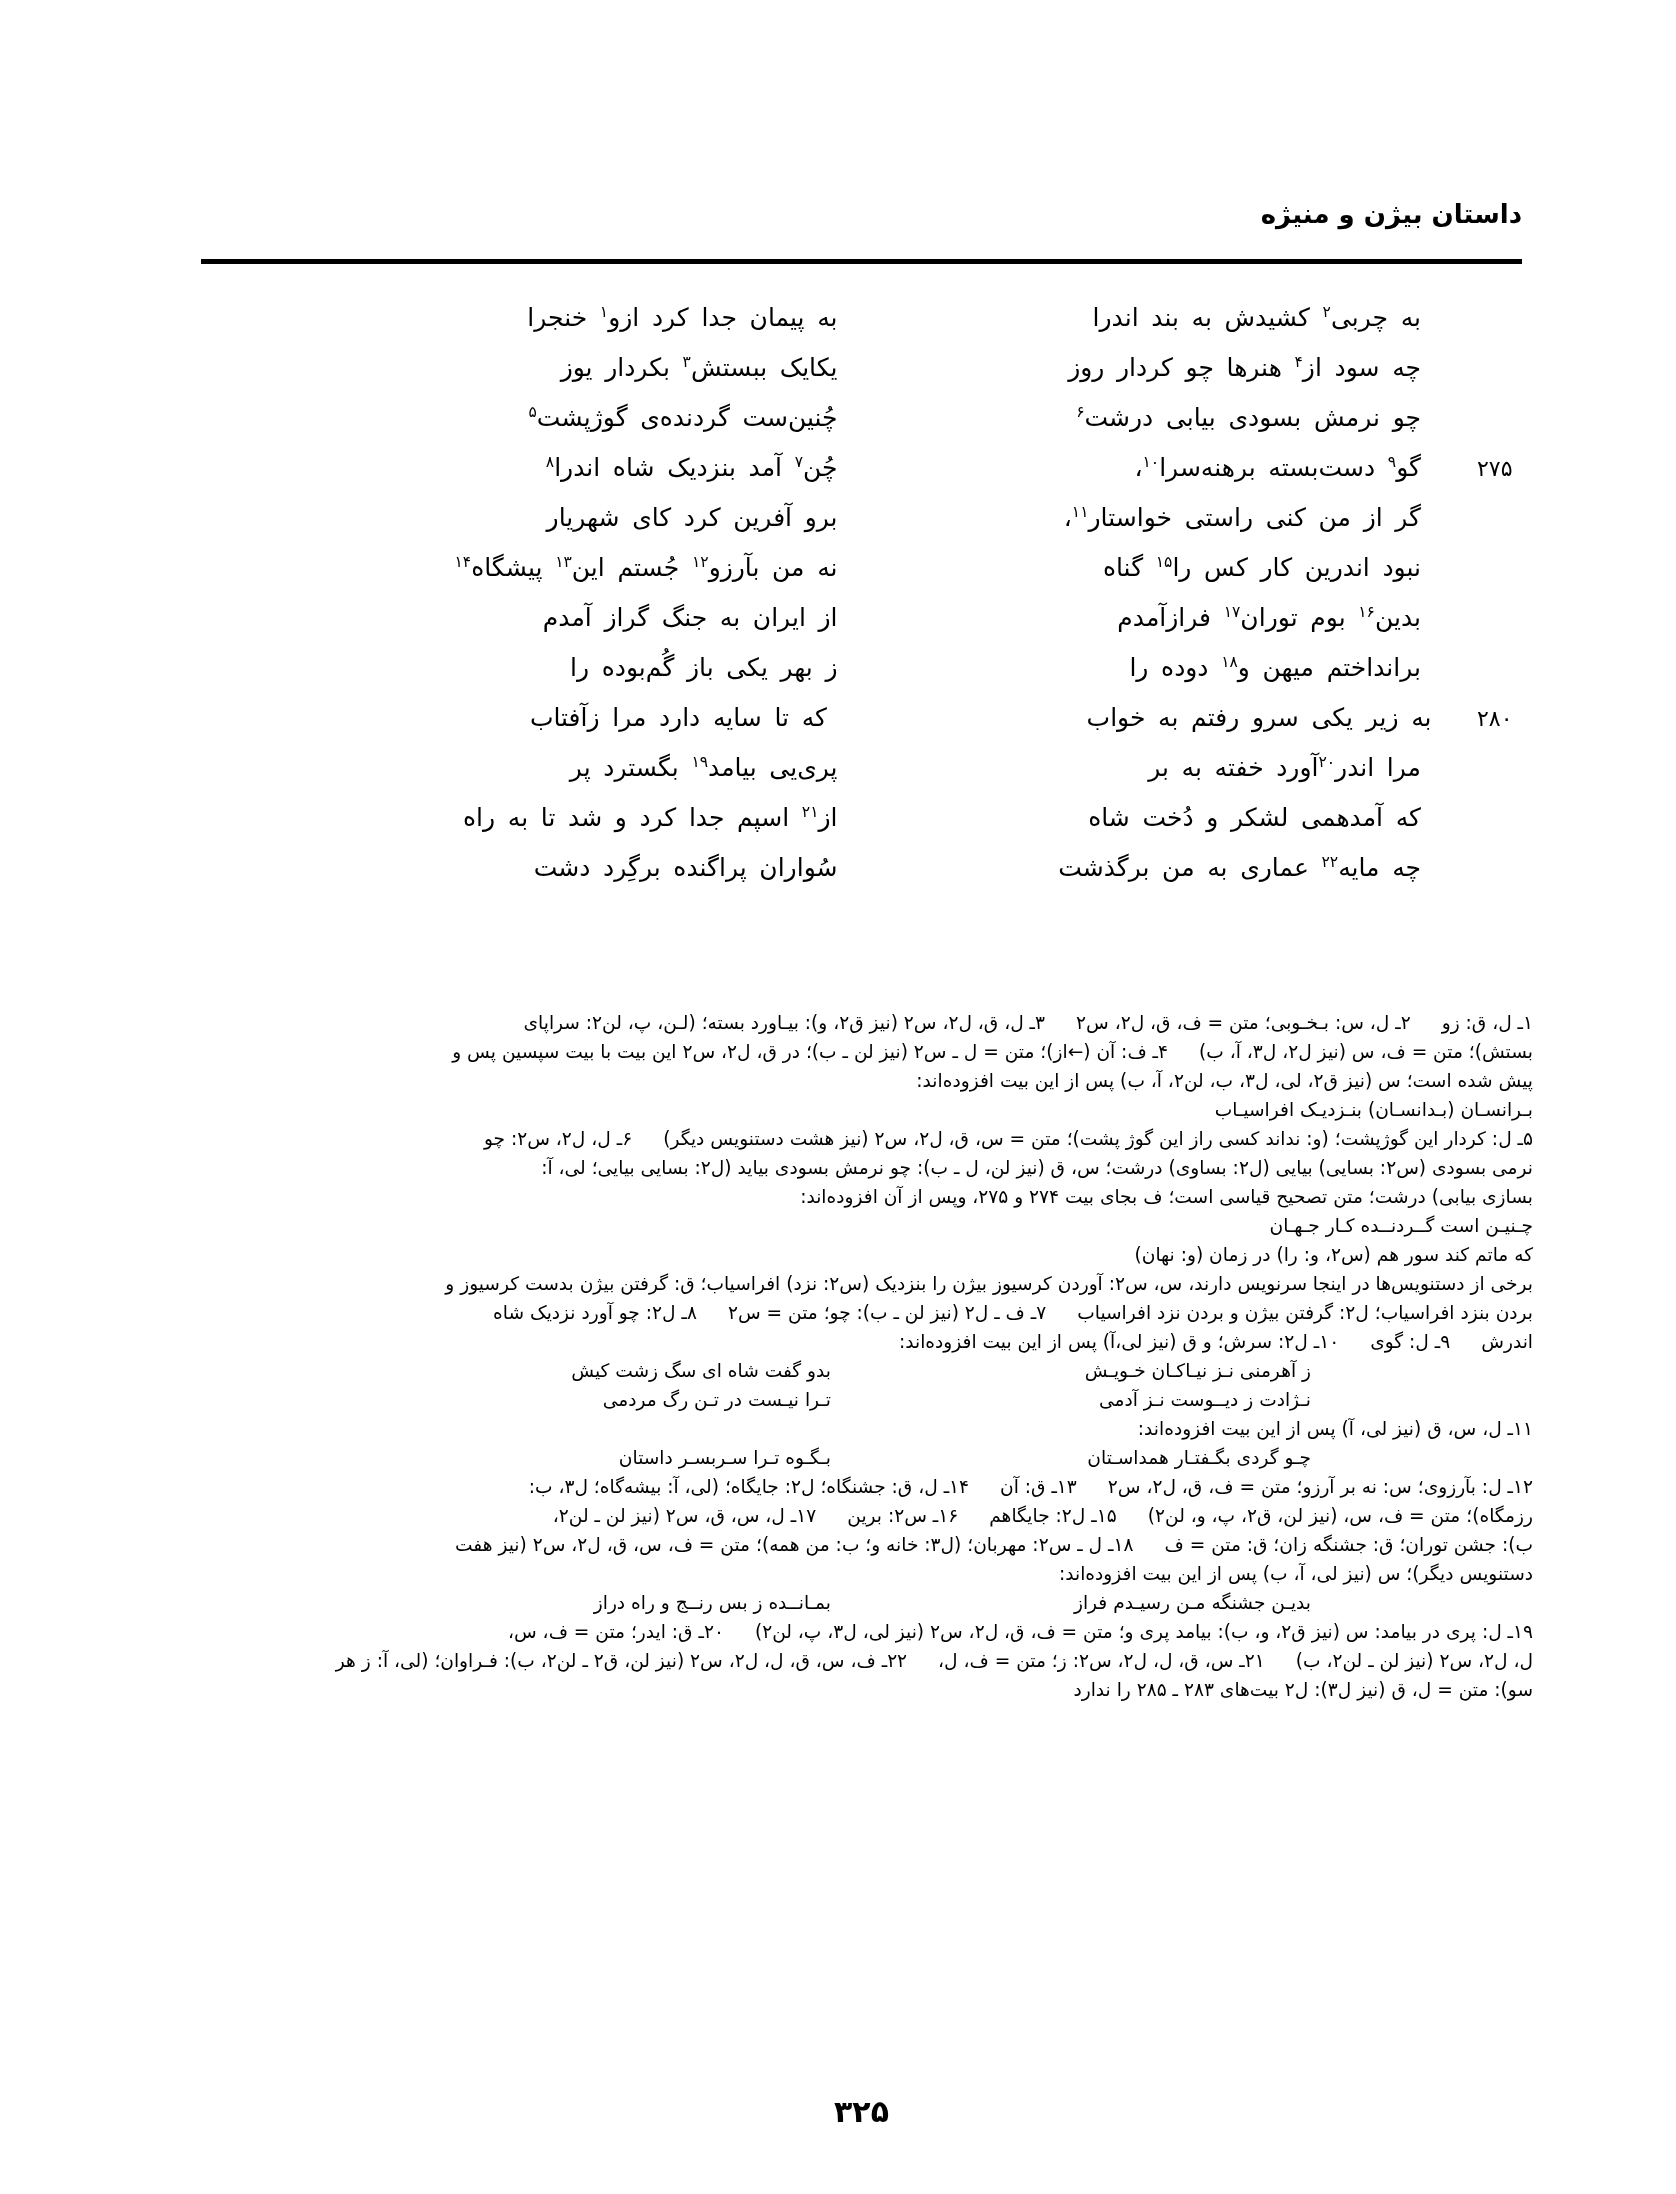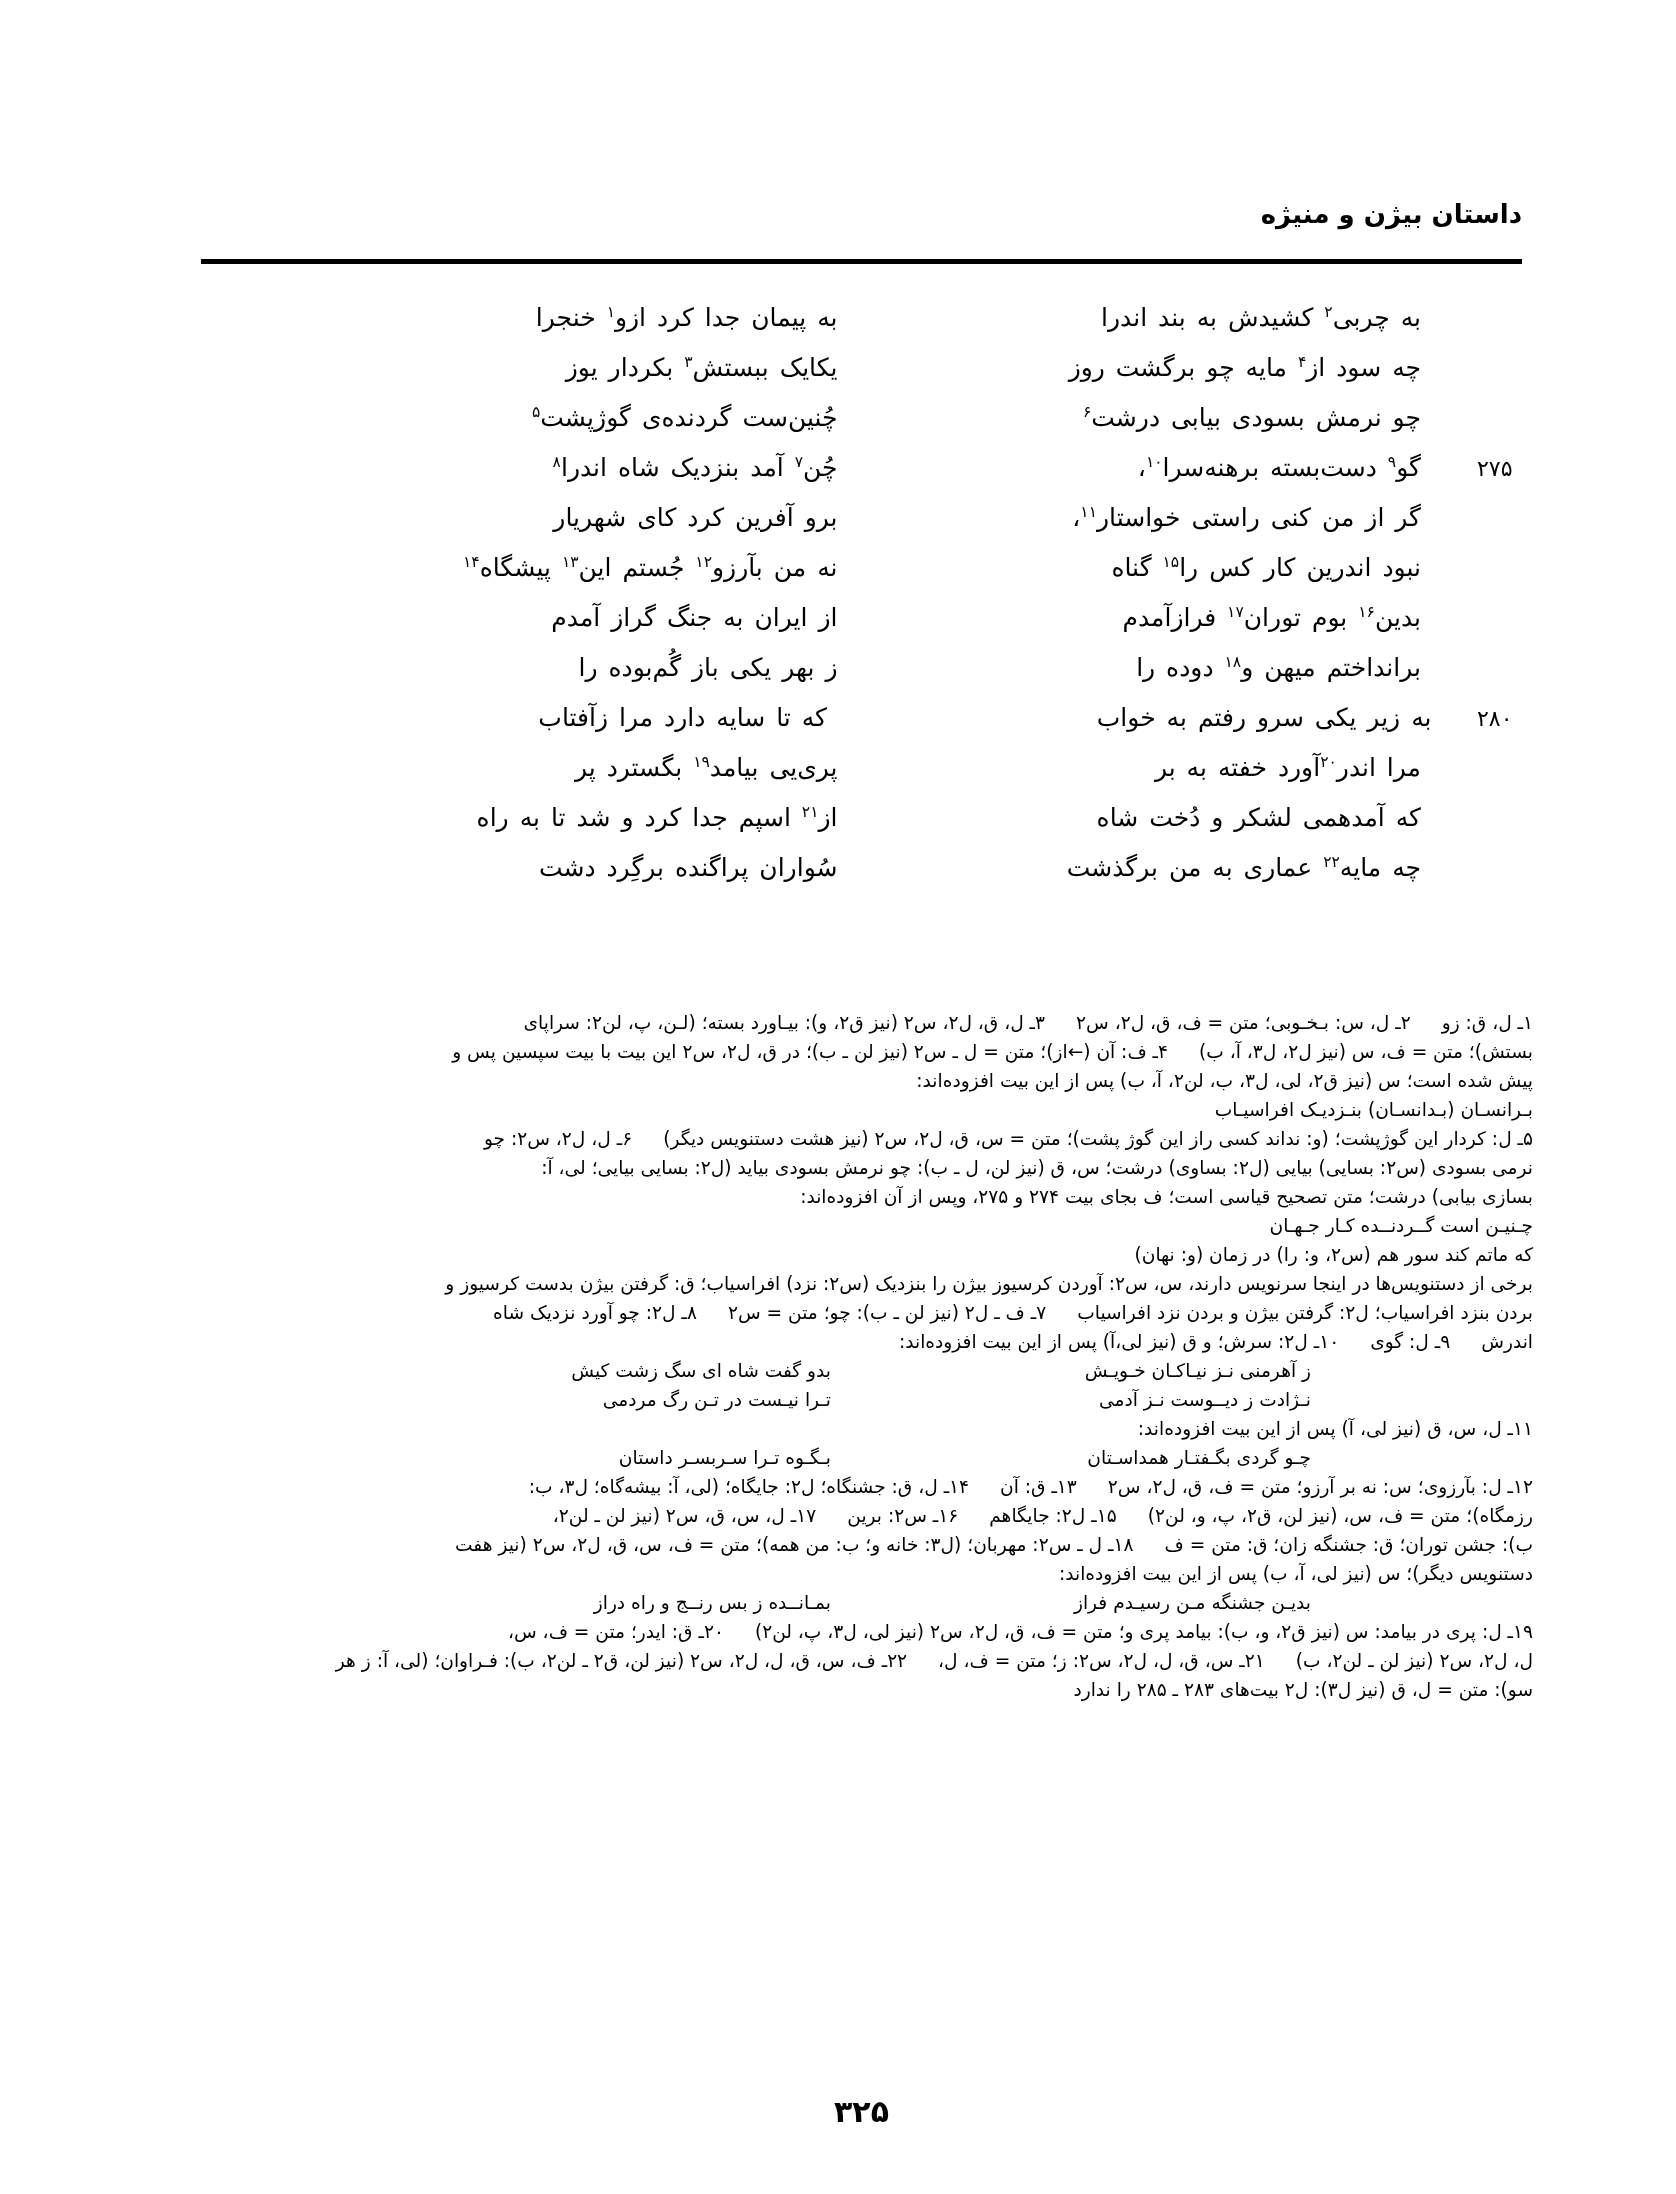--- a/index.html
+++ b/index.html
@@ -87,7 +87,6 @@
   .spread {
     display: inline;
     word-spacing: 4.7px;
-    font-family: Liberation Serif, serif;
   }
   sup.fn {
     font-size: 15.5px;

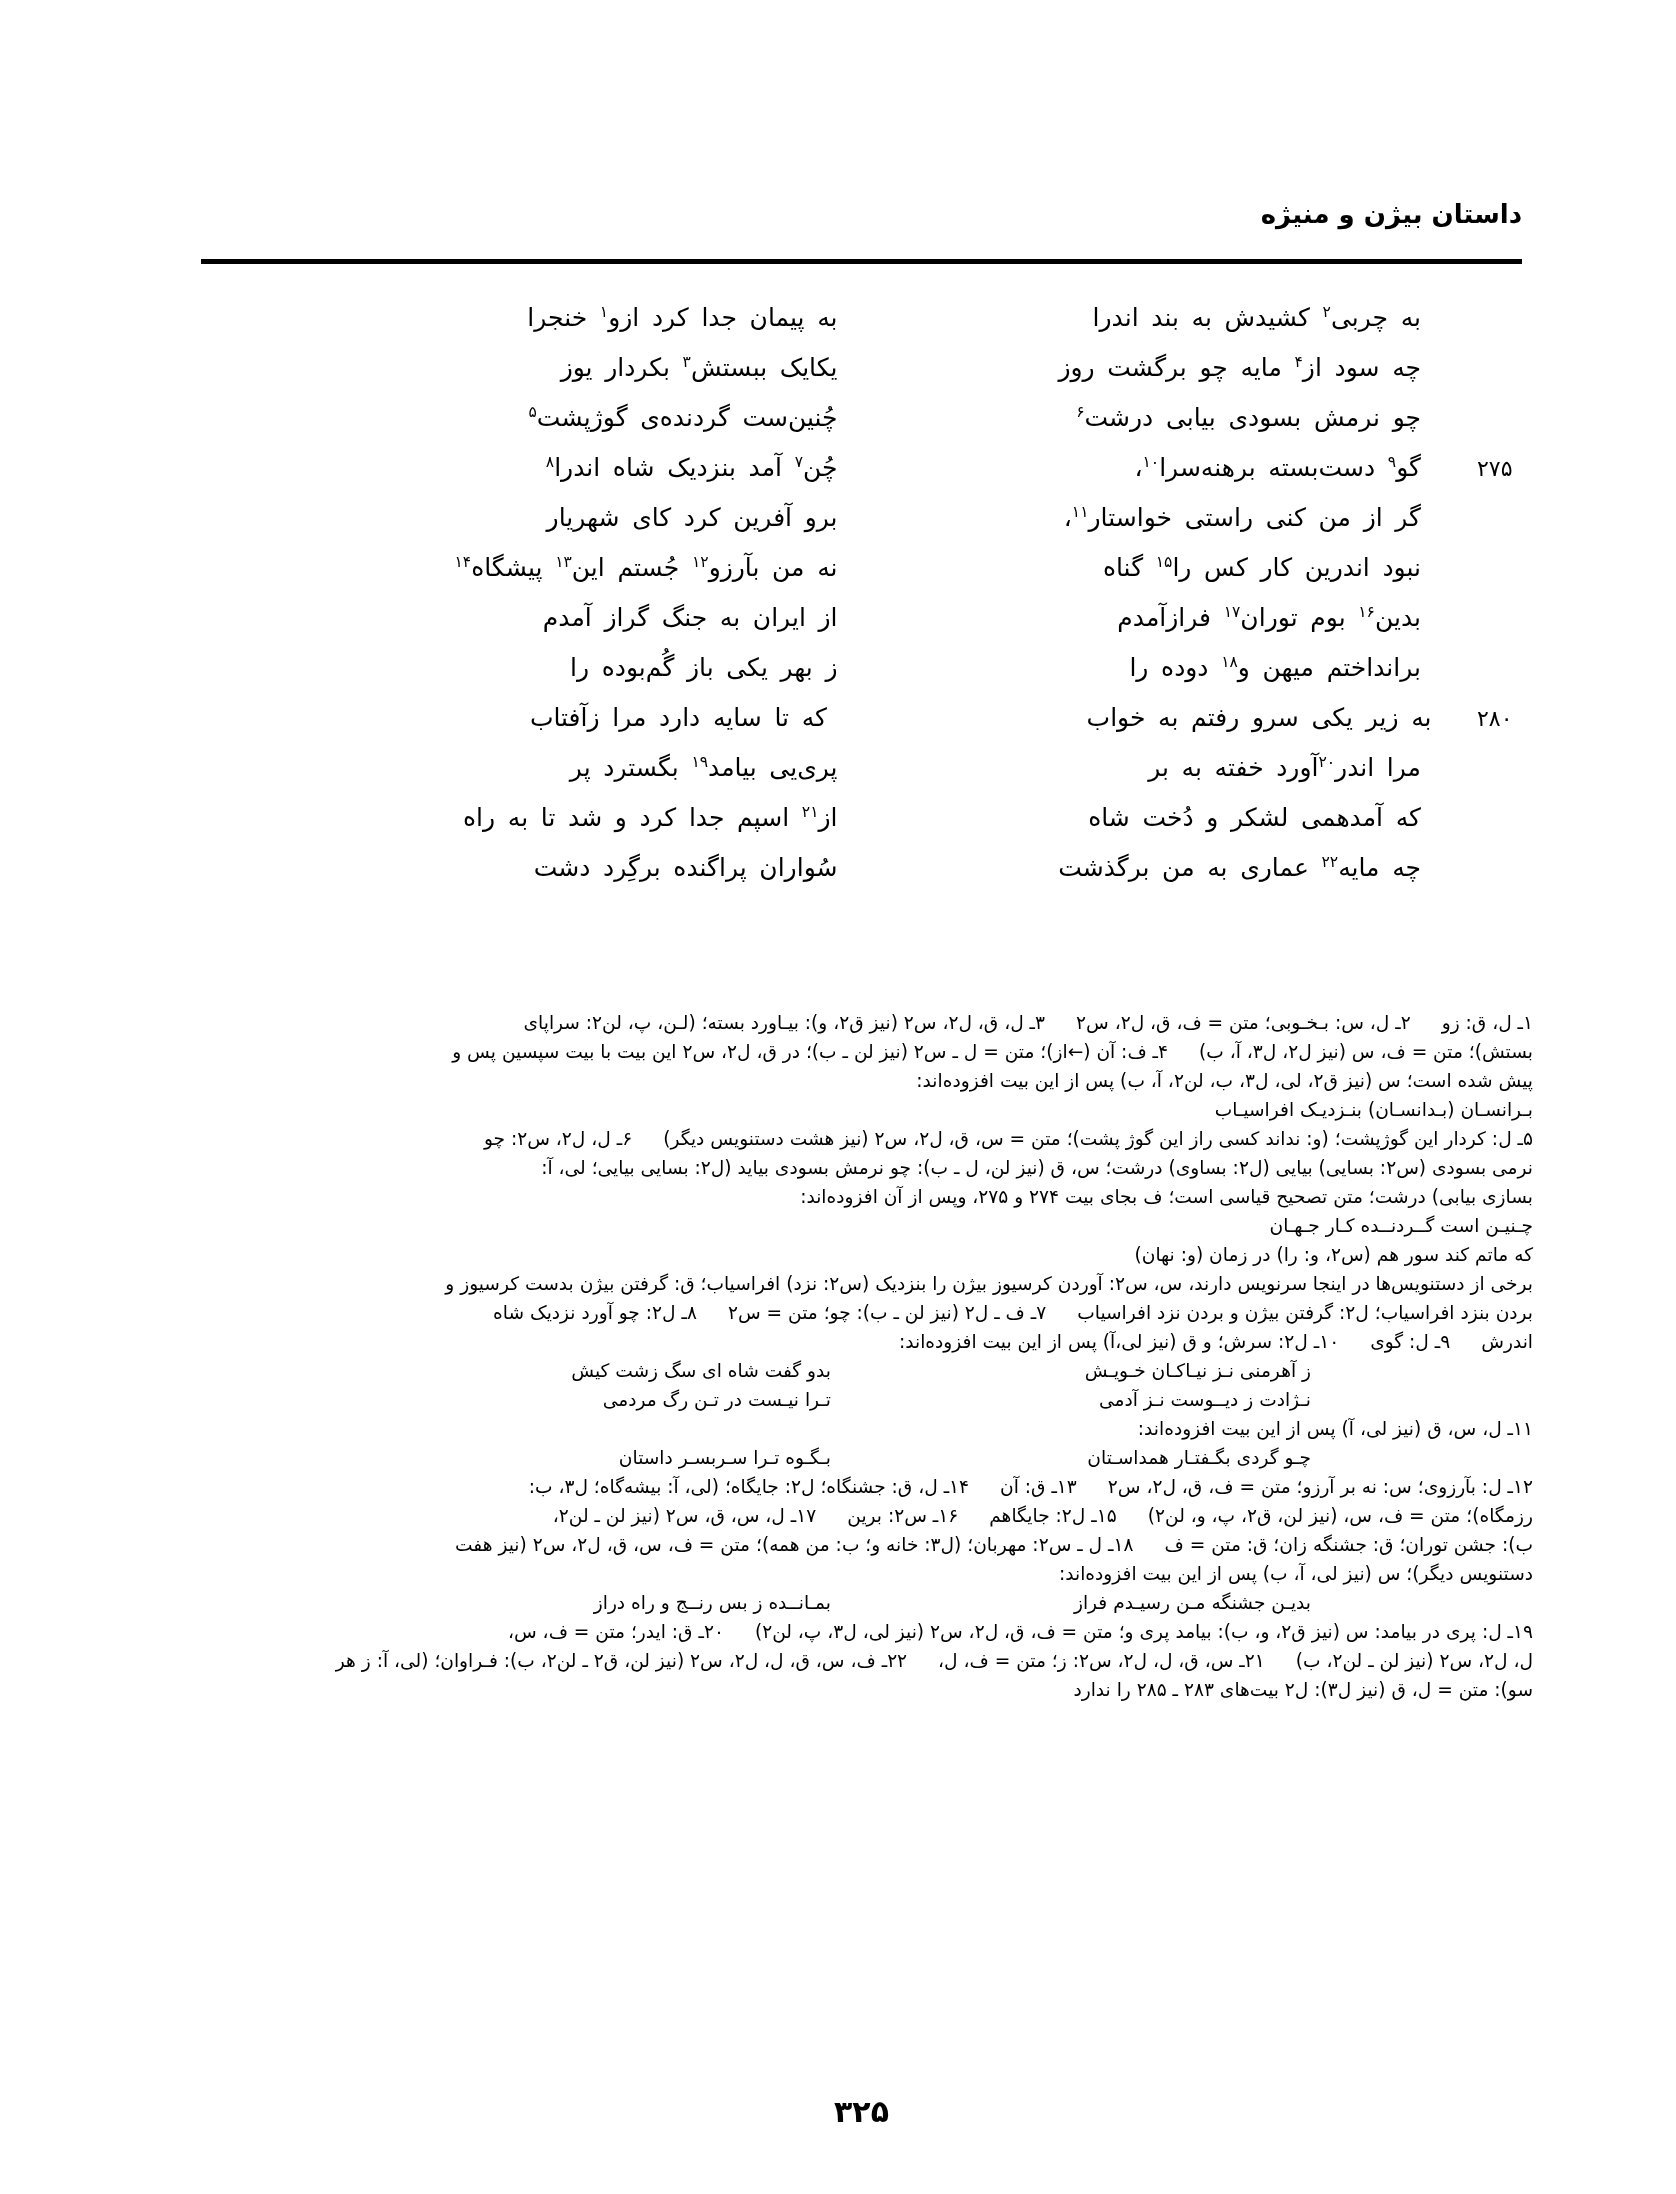--- a/index.html
+++ b/index.html
@@ -159,7 +159,7 @@
 
     <div class="couplet">
       <div class="vnum"></div>
-      <div class="hemistich h-left"><span class="spread"><span>چه سود از</span><sup class="fn">۴</sup><span> مایه چو برگشت روز</span></span></div>
+      <div class="hemistich h-left"><span class="spread"><span>چه سود از</span><sup class="fn">۴</sup><span> هنرها چو کردار روز</span></span></div>
       <div class="hemistich h-right"><span class="spread"><span>یکایک ببستش</span><sup class="fn">۳</sup><span> بکردار یوز</span></span></div>
     </div>
 

